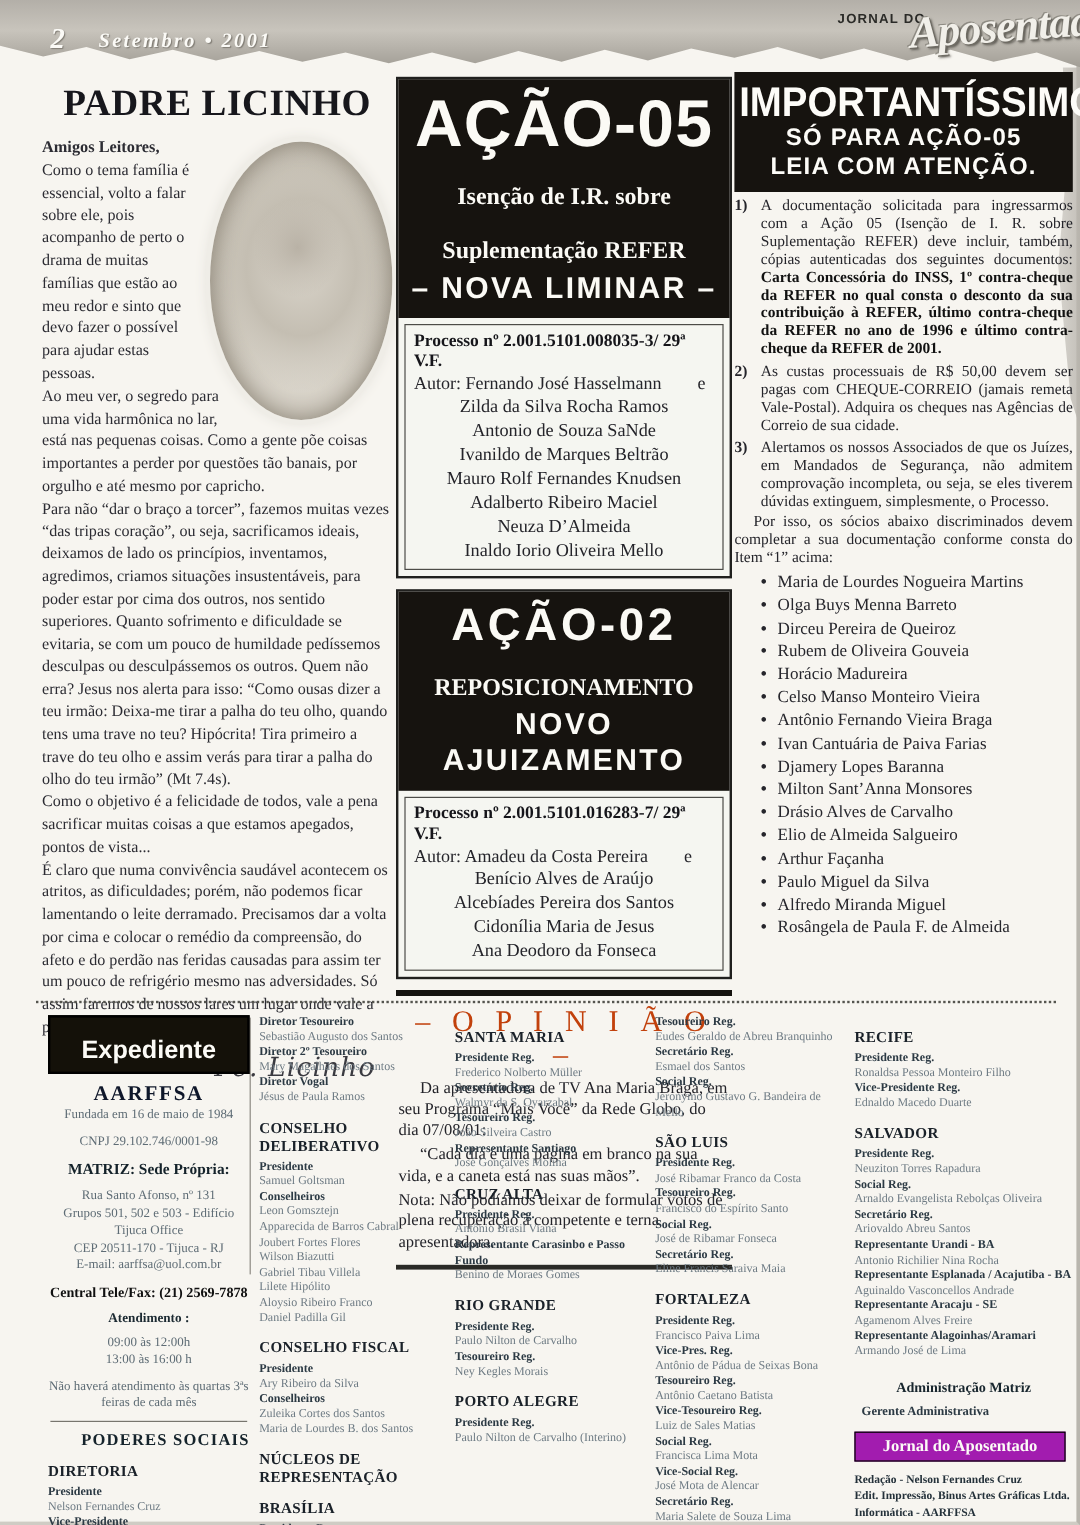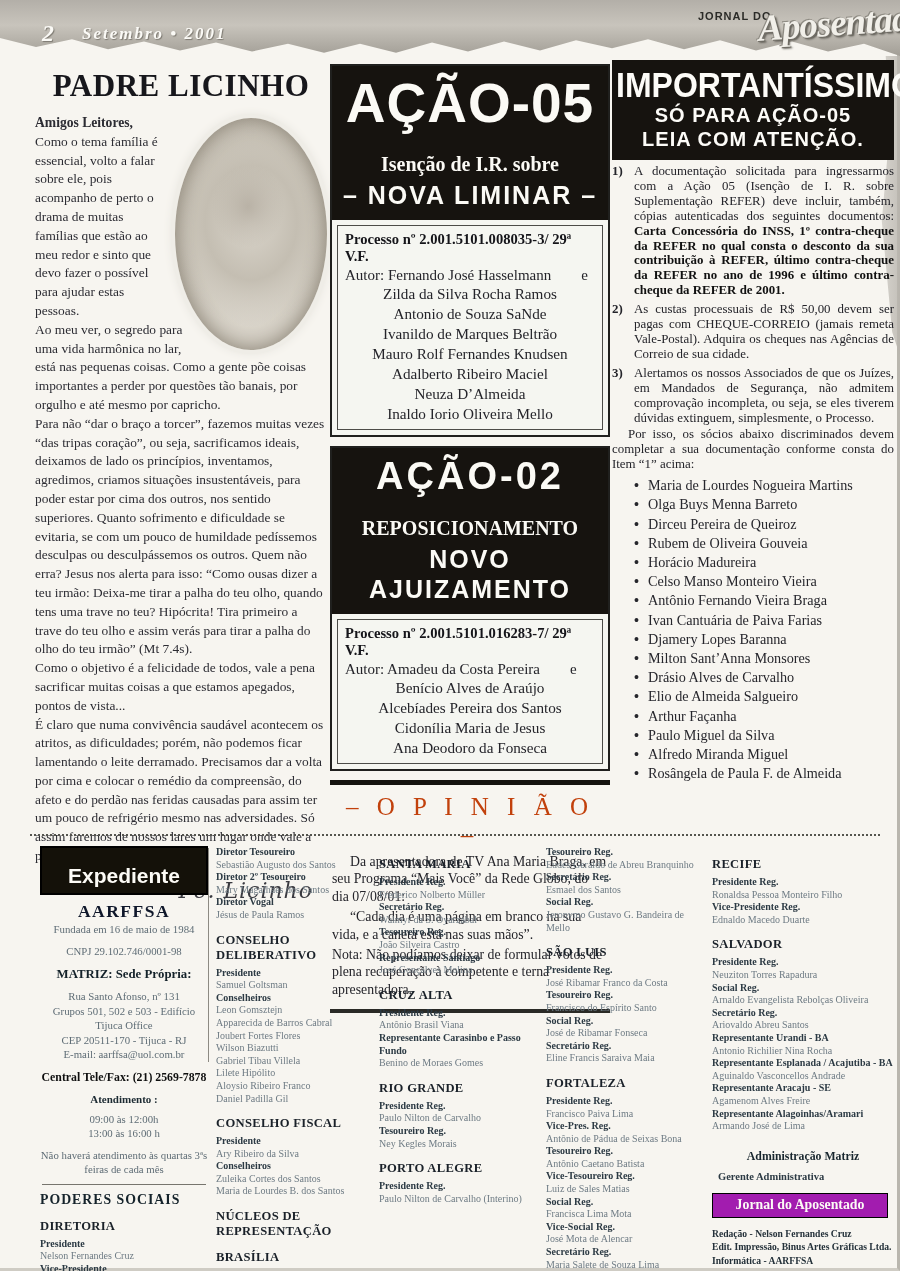--- a/index.html
+++ b/index.html
@@ -138,6 +138,7 @@
     <div class="acao-head">
       <div class="acao05-title">AÇÃO-05</div>
       <div class="acao-sub-serif">Isenção de I.R. sobre</div>
+      <div class="acao-sub-serif">Suplementação REFER</div>
       <div class="acao-sub-sans">– NOVA LIMINAR –</div>
     </div>
     <div class="acao-body">

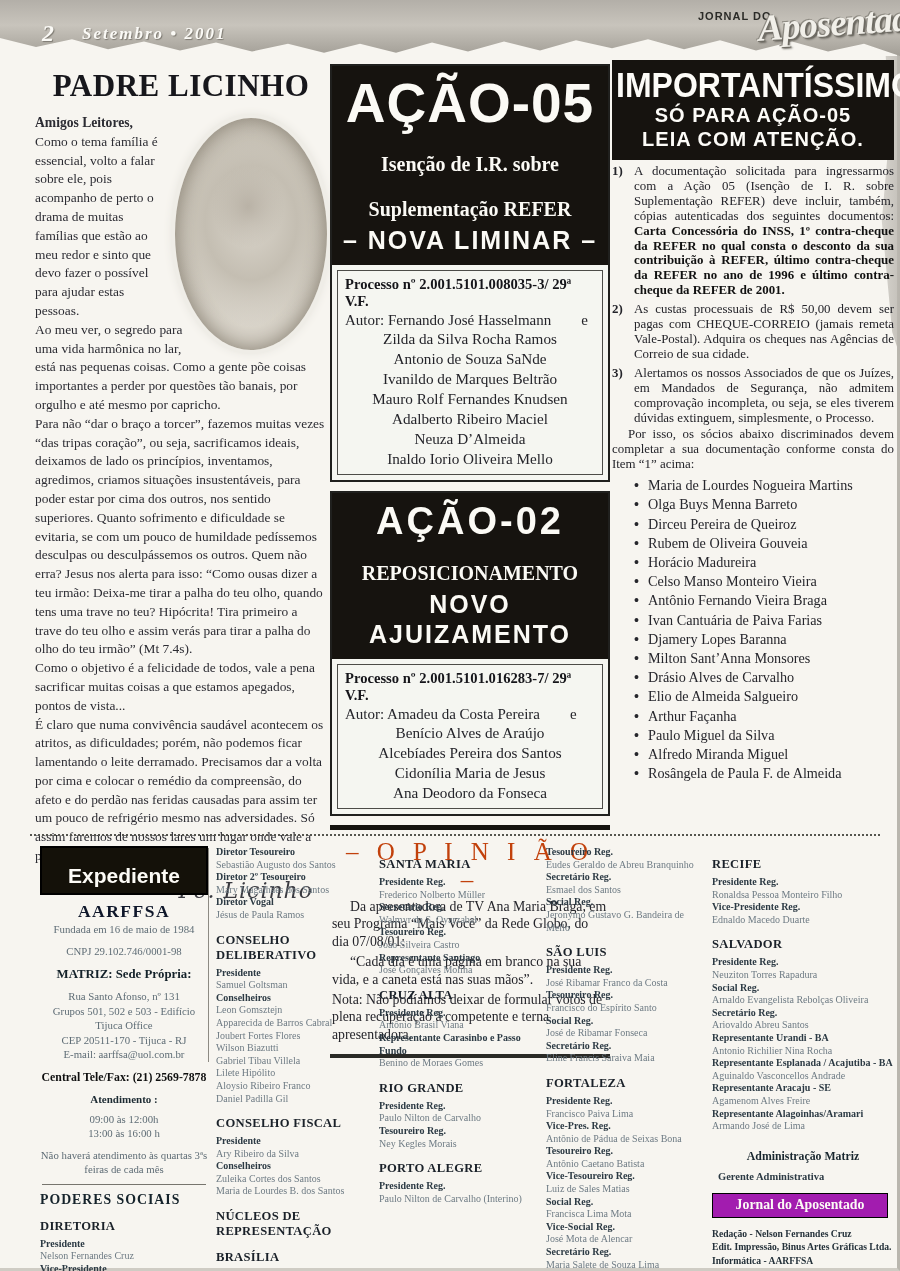--- a/index.html
+++ b/index.html
@@ -98,7 +98,7 @@
   .phone{font-weight:bold;font-size:11.8px;text-align:center;margin-top:8px;color:#101010;}
   .atend{font-weight:bold;font-size:11px;text-align:center;margin-top:8px;color:#1c2a32;}
   .col1-rule{border-top:1px solid #77756e;margin:7px 2px 2px;}
-  .poderes-title{font-weight:bold;font-size:13.8px;text-align:left;letter-spacing:1px;margin:7px 0 2px;color:#15232b;}
+  .poderes-title{font-weight:bold;font-size:13.8px;text-align:right;letter-spacing:1px;margin:7px 0 2px;color:#15232b;}
 
   .dir-block{margin-bottom:7px;}
   .dir-heading{font-weight:bold;font-size:12.6px;margin:11px 0 4px;color:#1a2129;letter-spacing:.3px;}

